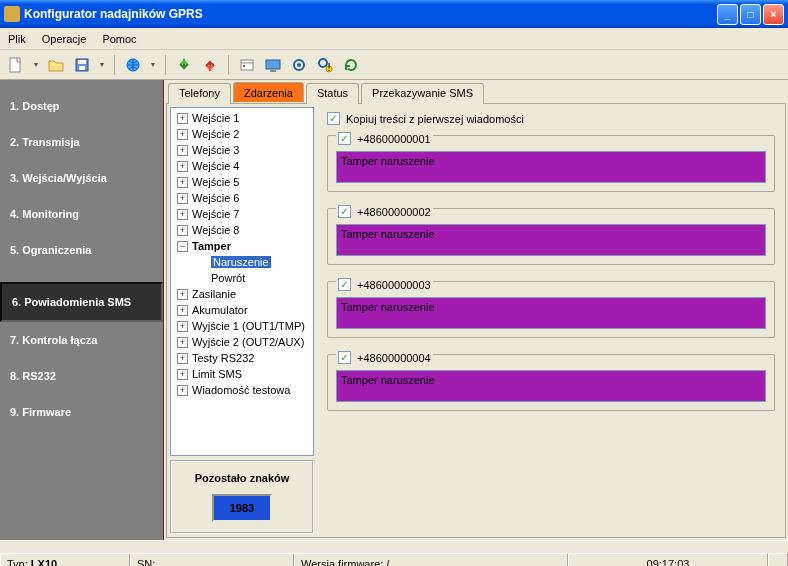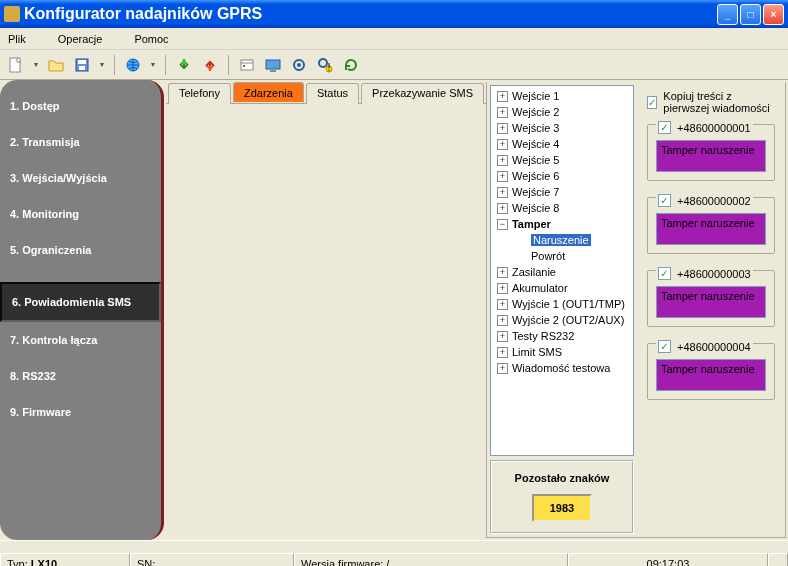--- a/index.html
+++ b/index.html
@@ -7,7 +7,7 @@
 
 .titlebar { background: linear-gradient(to bottom, #3d95ff 0%, #0054e3 15%, #0054e3 85%, #003dc0 100%); height: 28px; display: flex; align-items: center; padding: 0 4px; color: #fff; }
 .titlebar .icon { width: 16px; height: 16px; background: #d4aa44; border-radius: 2px; margin-right: 4px; }
-.titlebar .title { flex: 1; font-weight: bold; font-size: 16px; }
+.titlebar .title { flex: 1; font-weight: bold; font-size: 12px; }
 .titlebar .winbtns { display: flex; gap: 2px; }
 .winbtn { width: 21px; height: 21px; background: linear-gradient(to bottom, #5aa3ff, #2474e8); border: 1px solid #fff; border-radius: 3px; display: flex; align-items: center; justify-content: center; color: #fff; font-weight: bold; font-size: 10px; cursor: pointer; }
 .winbtn.close { background: linear-gradient(to bottom, #ff9a8a, #e74a2f); }

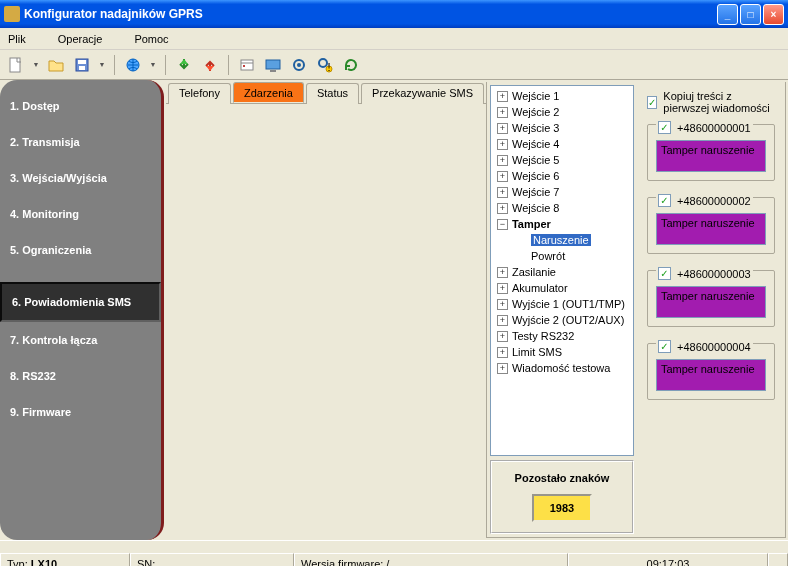--- a/index.html
+++ b/index.html
@@ -12,7 +12,7 @@
 .winbtn { width: 21px; height: 21px; background: linear-gradient(to bottom, #5aa3ff, #2474e8); border: 1px solid #fff; border-radius: 3px; display: flex; align-items: center; justify-content: center; color: #fff; font-weight: bold; font-size: 10px; cursor: pointer; }
 .winbtn.close { background: linear-gradient(to bottom, #ff9a8a, #e74a2f); }
 
-.menubar { background: #ece9d8; height: 22px; display: flex; align-items: center; padding: 0 8px; gap: 32px; border-bottom: 1px solid #d4d0c8; }
+.menubar { background: #ece9d8; height: 22px; display: flex; align-items: center; padding: 0 8px; gap: 16px; border-bottom: 1px solid #d4d0c8; }
 .menubar span { cursor: default; }
 
 .toolbar { background: #ece9d8; height: 30px; display: flex; align-items: center; padding: 0 6px; gap: 6px; border-bottom: 1px solid #aca899; }

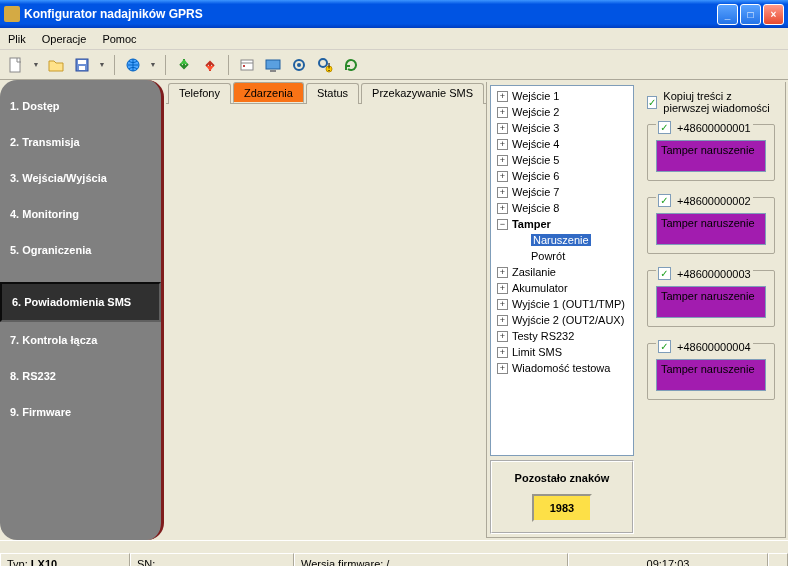--- a/index.html
+++ b/index.html
@@ -26,7 +26,7 @@
 .navitem { color: #fff; font-weight: bold; padding: 12px 10px; font-size: 11px; cursor: pointer; }
 .navitem.active { background: #303030; border: 2px inset #606060; margin-top: 14px; }
 
-.content { flex: 1; background: #ece9d8; display: flex; flex-direction: row; padding: 2px; }
+.content { flex: 1; background: #ece9d8; display: flex; flex-direction: column; padding: 2px; }
 .tabs { display: flex; height: 22px; border-bottom: 1px solid #aca899; padding-left: 2px; }
 .tab { background: #ece9d8; border: 1px solid #aca899; border-bottom: none; padding: 3px 10px 0 10px; margin-right: 2px; border-radius: 3px 3px 0 0; cursor: pointer; position: relative; top: 1px; }
 .tab.active { background: #f97316; top: 0; padding-top: 4px; border-bottom: 1px solid #ece9d8; font-weight: normal; z-index: 2; }

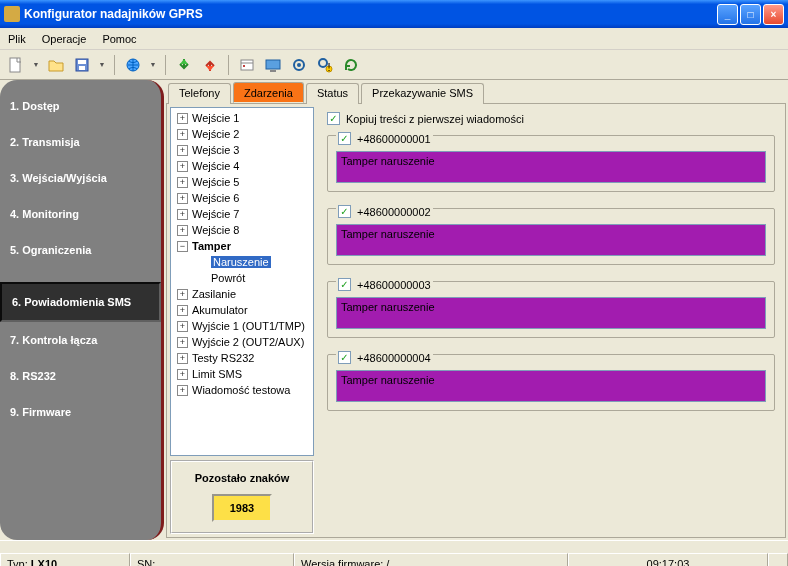--- a/index.html
+++ b/index.html
@@ -22,7 +22,7 @@
 .tdrop { width: 8px; height: 20px; display: flex; align-items: center; justify-content: center; color: #555; font-size: 7px; cursor: pointer; }
 
 .mainarea { display: flex; height: 460px; }
-.sidenav { width: 164px; background: #808080; border-right: 3px solid #7f1d1d; padding-top: 8px; border-radius: 17px; }
+.sidenav { width: 164px; background: #808080; border-right: 1px solid #7f1d1d; padding-top: 8px; }
 .navitem { color: #fff; font-weight: bold; padding: 12px 10px; font-size: 11px; cursor: pointer; }
 .navitem.active { background: #303030; border: 2px inset #606060; margin-top: 14px; }
 

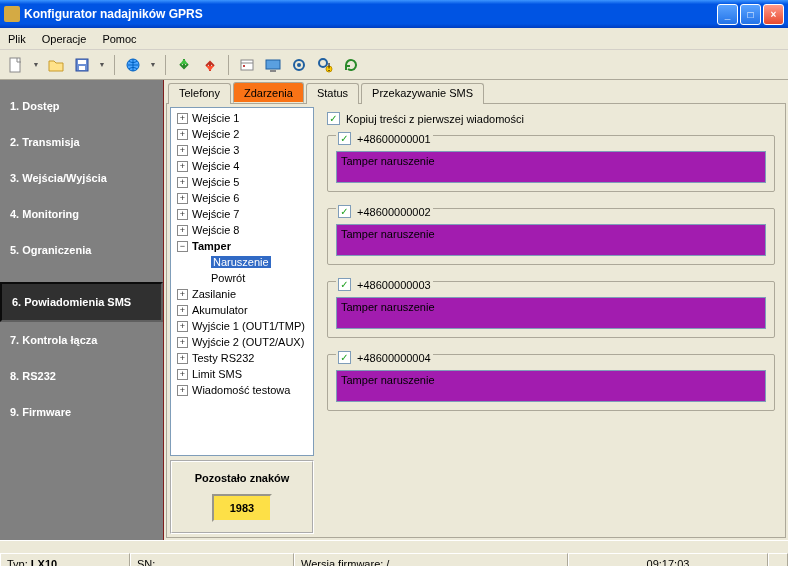--- a/index.html
+++ b/index.html
@@ -42,7 +42,7 @@
 
 .charbox { border: 2px groove #fff; padding: 10px; text-align: center; }
 .charbox .lbl { font-weight: bold; margin-bottom: 10px; }
-.charbox .cnt { display: inline-block; border: 2px inset #ece9d8; padding: 6px 16px; font-weight: bold; background: #fde047; }
+.charbox .cnt { display: inline-block; border: 2px inset #ece9d8; padding: 6px 16px; font-weight: bold; background: #1d4ed8; }
 
 .rightpane { flex: 1; padding: 8px 10px; display: flex; flex-direction: column; gap: 10px; overflow: auto; }
 .checkline { display: flex; align-items: center; gap: 6px; }

